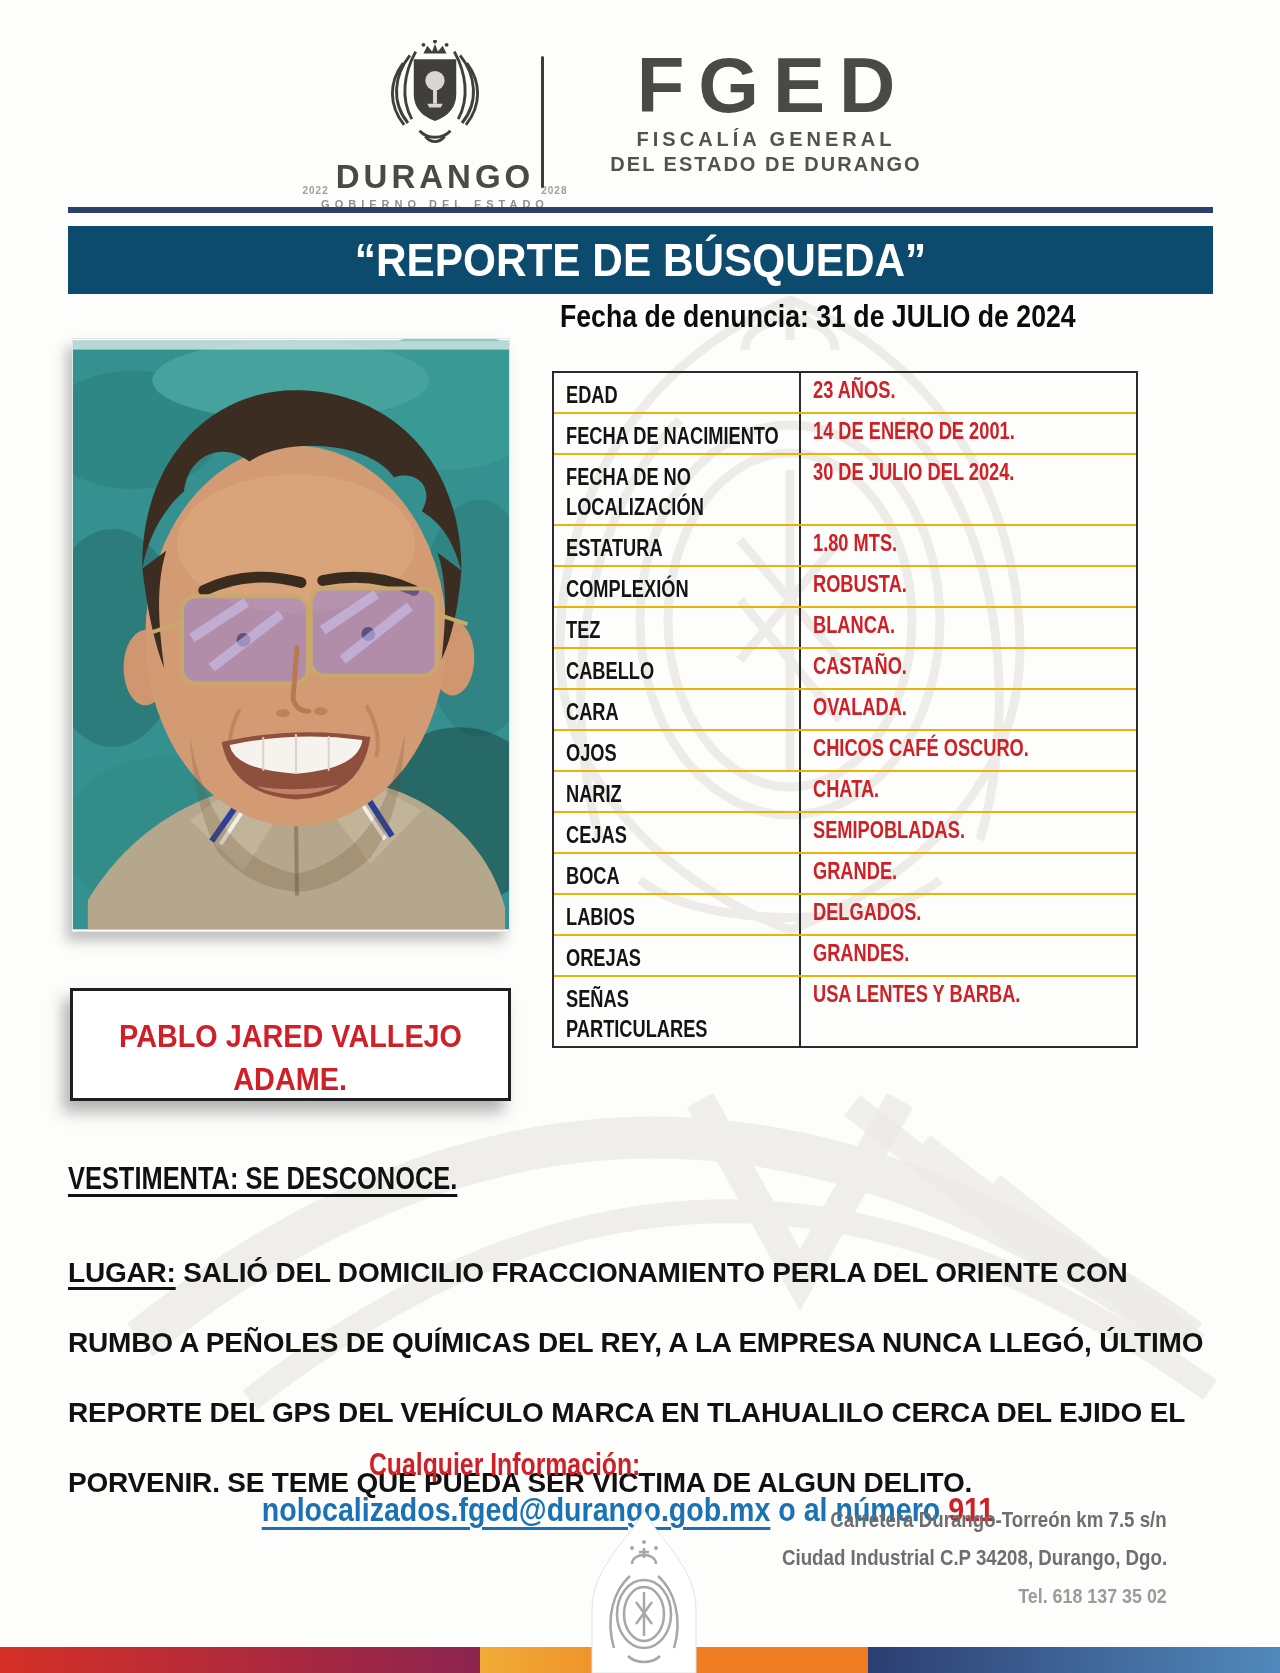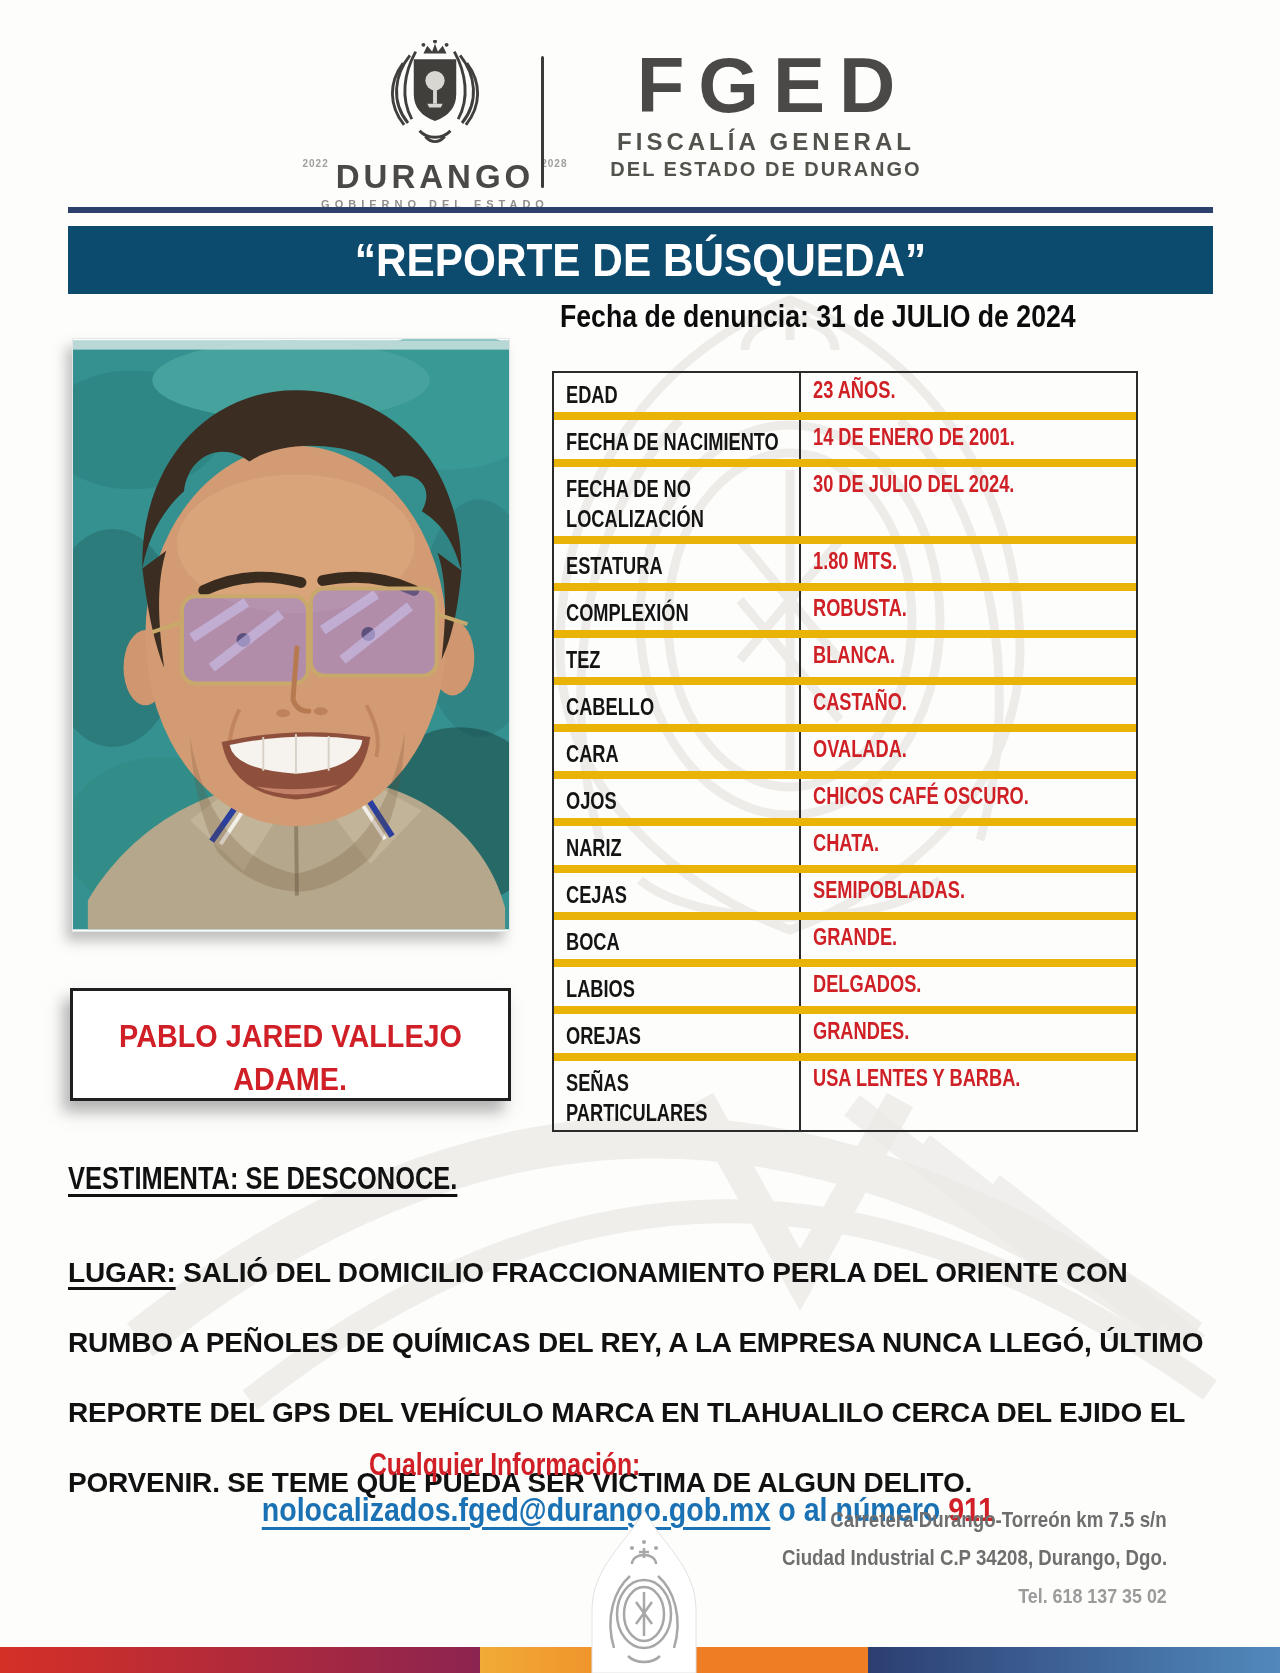--- a/index.html
+++ b/index.html
@@ -20,7 +20,7 @@
   .divider { left:541px; top:56px; width:3px; height:132px; background:#3b3b39; border-radius:3px; }
   .fged { left:596px; top:48px; width:340px; text-align:center; color:#4a4947; }
   .fged-acronym { font-size:78px; font-weight:bold; letter-spacing:14px; line-height:0.95; text-indent:14px; }
-  .fged-l1 { font-size:24px; font-weight:bold; letter-spacing:4px; color:#53524d; margin-top:6px; }
+  .fged-l1 { font-size:20px; font-weight:bold; letter-spacing:4px; color:#53524d; margin-top:6px; }
   .fged-l2 { font-size:20px; font-weight:bold; letter-spacing:2px; color:#53524d; margin-top:2px; }
 
   

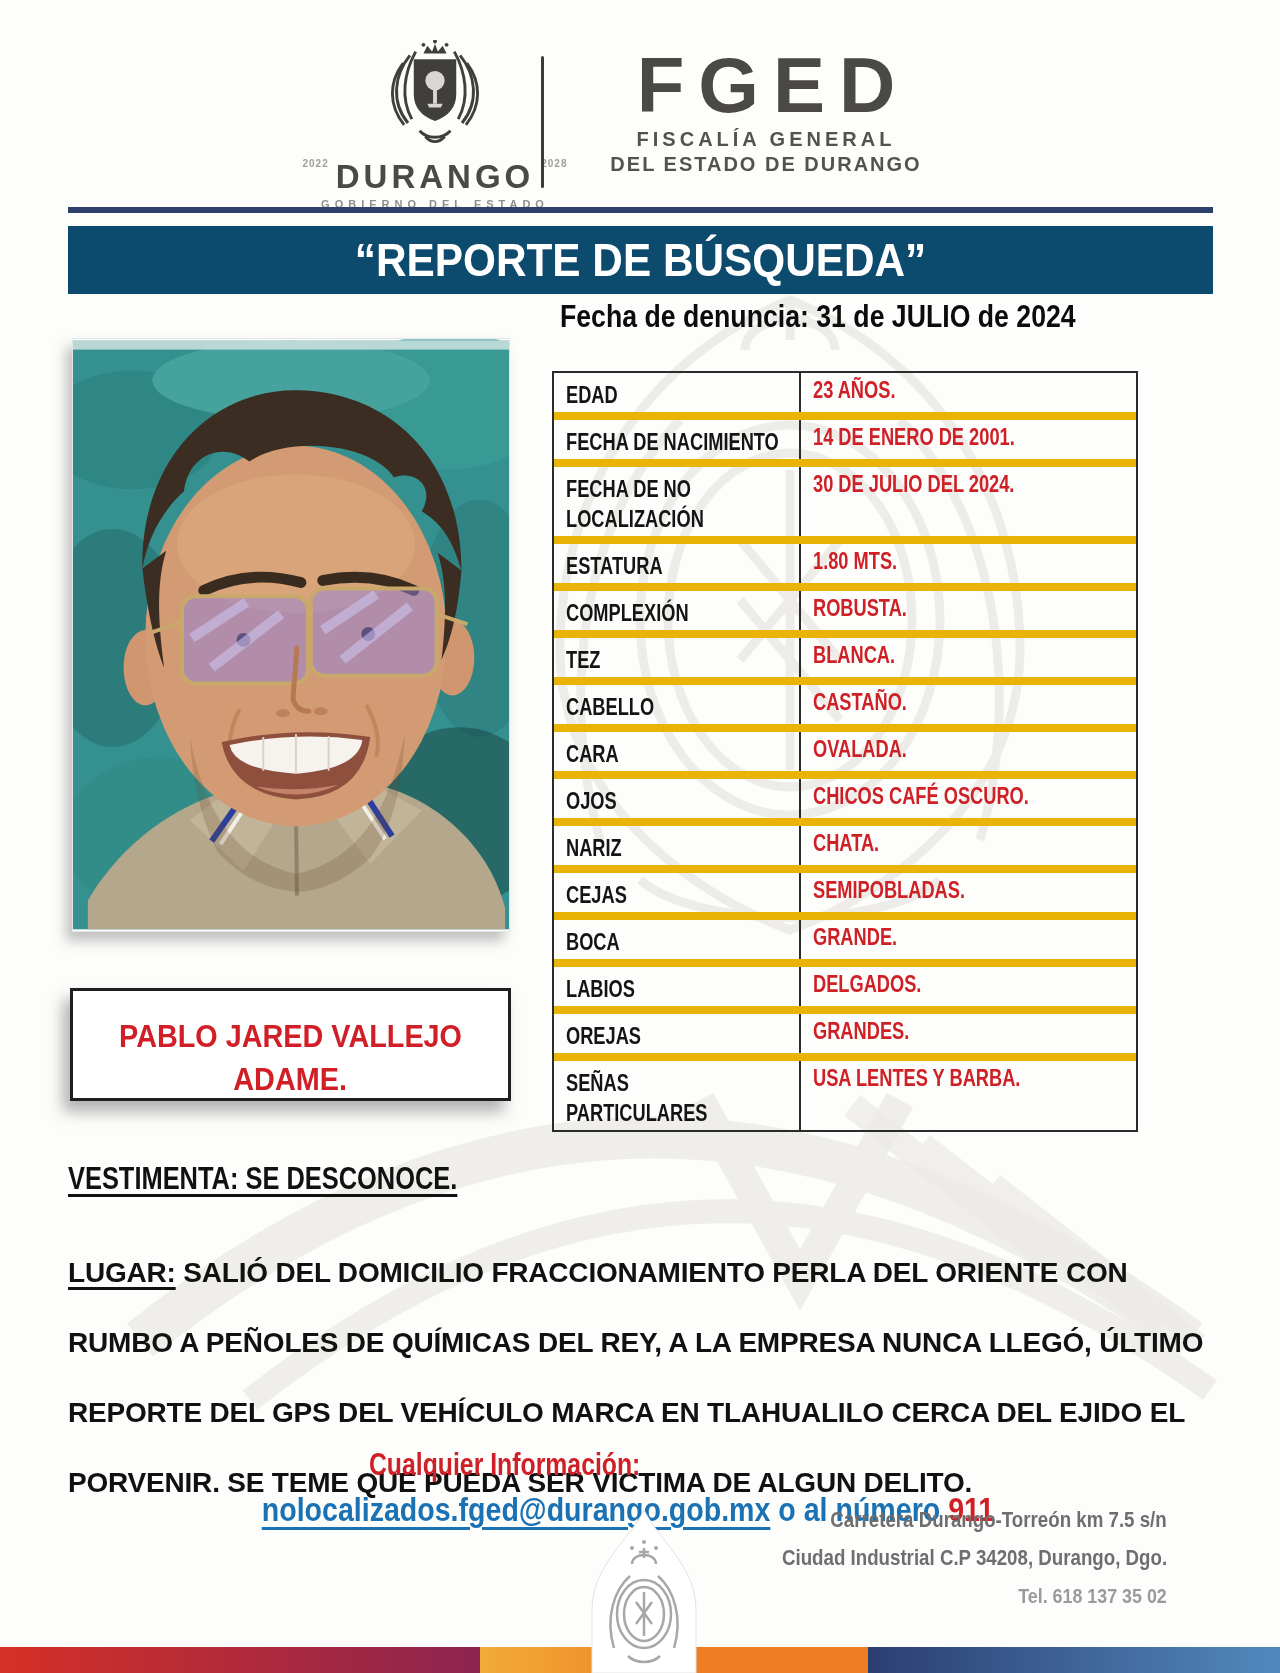--- a/index.html
+++ b/index.html
@@ -13,7 +13,7 @@
 
   
   .dgo-logo { left:295px; top:40px; width:280px; text-align:center; color:#4a4947; }
-  .dgo-brandrow { display:flex; justify-content:center; align-items:flex-start; gap:7px; margin-top:2px; }
+  .dgo-brandrow { display:flex; justify-content:center; align-items:flex-end; gap:7px; margin-top:2px; }
   .dgo-year { font-size:10px; color:#a09f9b; font-weight:bold; letter-spacing:1px; }
   .dgo-brand { font-size:33px; font-weight:bold; letter-spacing:4px; color:#4a4947; }
   .dgo-sub { font-size:11px; letter-spacing:5px; color:#8f8e8a; font-weight:bold; margin-top:2px; }

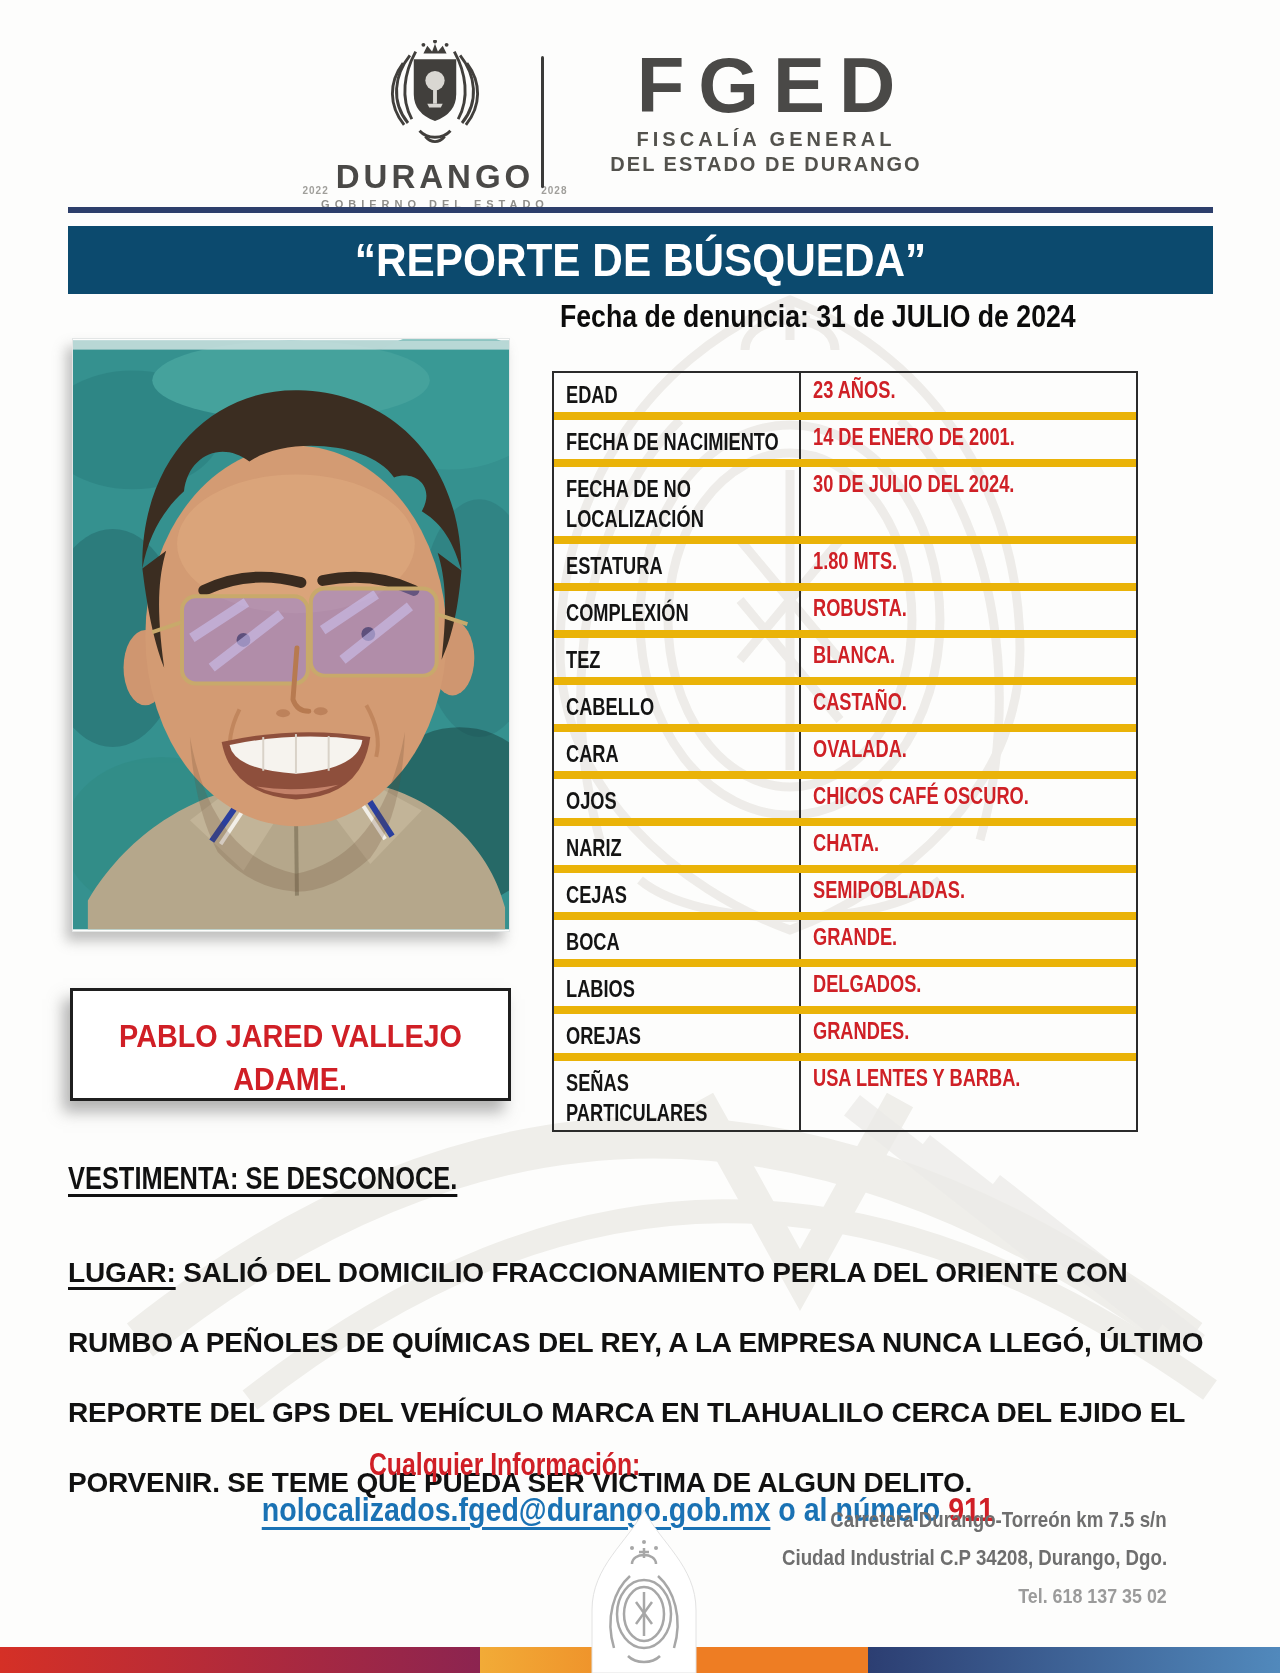--- a/index.html
+++ b/index.html
@@ -34,7 +34,7 @@
   
   .ftable { left:552px; top:371px; width:586px; border:2px solid #2b2b2b; background:transparent; }
   .trow { display:grid; grid-template-columns:247px 1fr; }
-  .trow + .trow { border-top:8px solid #eab308; }
+  .trow + .trow { border-top:2px solid #eab308; }
   .tl { border-right:2px solid #2b2b2b; padding:7px 4px 2px 12px; }
   .tv { padding:2px 8px 2px 12px; }
   .cs { display:inline-block; width:132%; transform:scaleX(.76); transform-origin:0 0; font-size:24px; font-weight:bold; line-height:30px; }

